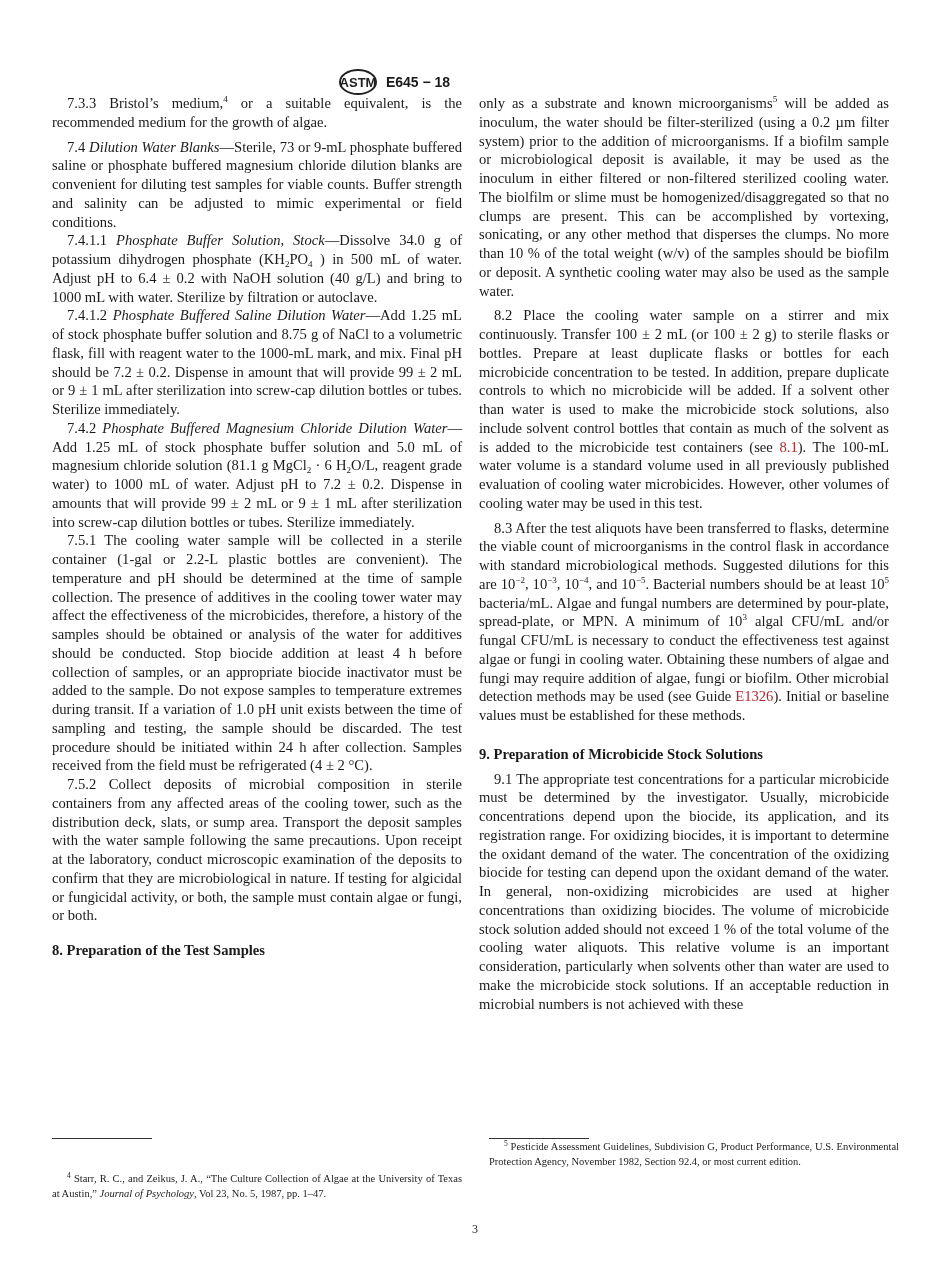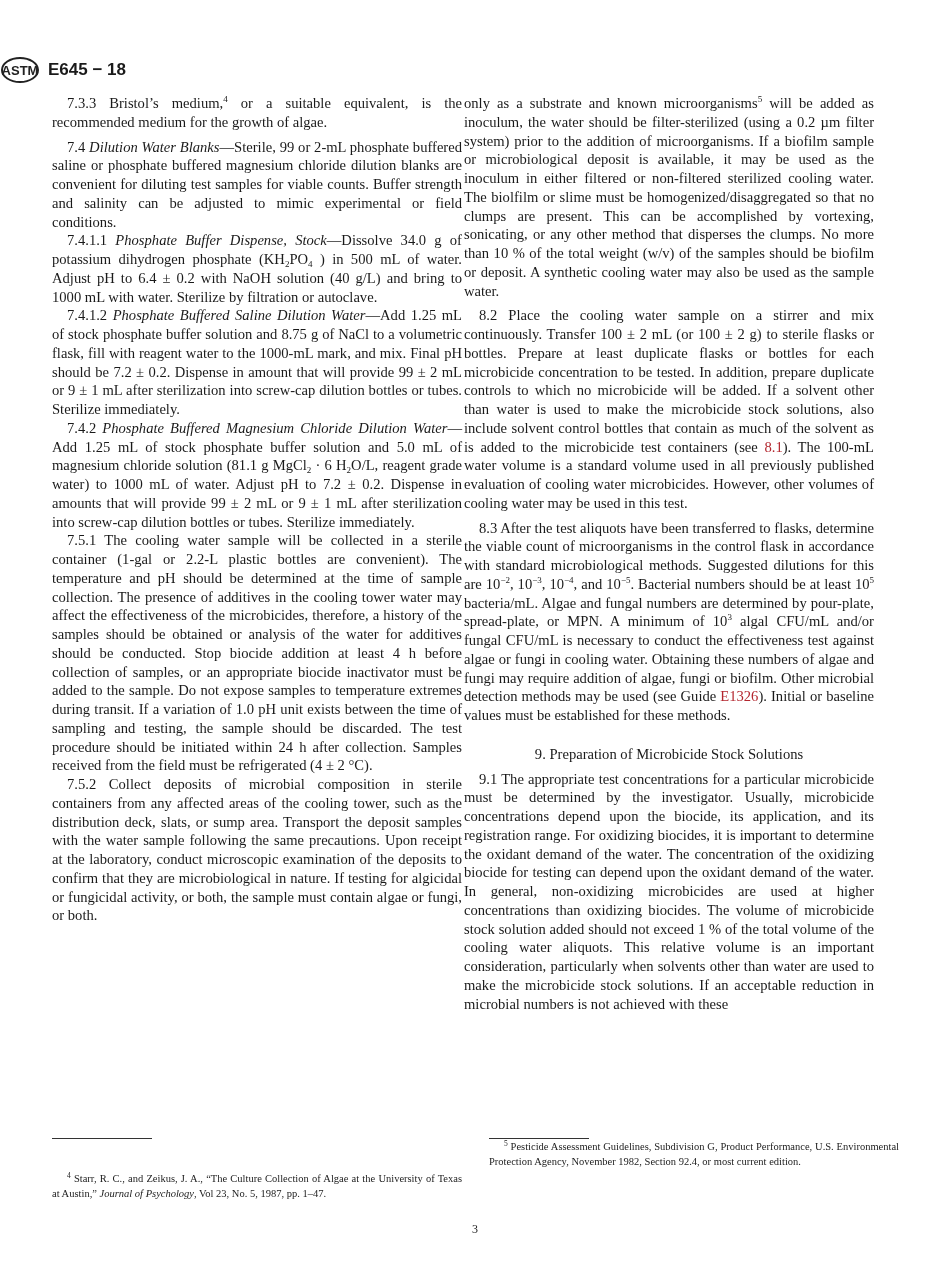--- a/index.html
+++ b/index.html
@@ -5,7 +5,7 @@
   html, body { margin: 0; padding: 0; background: #ffffff; }
   body { width: 950px; height: 1272px; position: relative; overflow: hidden;
          font-family: "Liberation Serif", "DejaVu Serif", serif; color: #1a1a1a; }
-  .header { position: absolute; top: 56px; left: 0; width: 788px; height: 30px; }
+  .header { position: absolute; top: 68px; left: 0; width: 788px; text-align: center; height: 30px; }
   .header .logo { display: inline-block; vertical-align: middle; width: 40px; height: 28px; }
   .header .code { display: inline-block; vertical-align: middle; font-family: "Liberation Sans", "DejaVu Sans", sans-serif;
                   font-weight: bold; font-size: 17px; margin-left: 4px; }

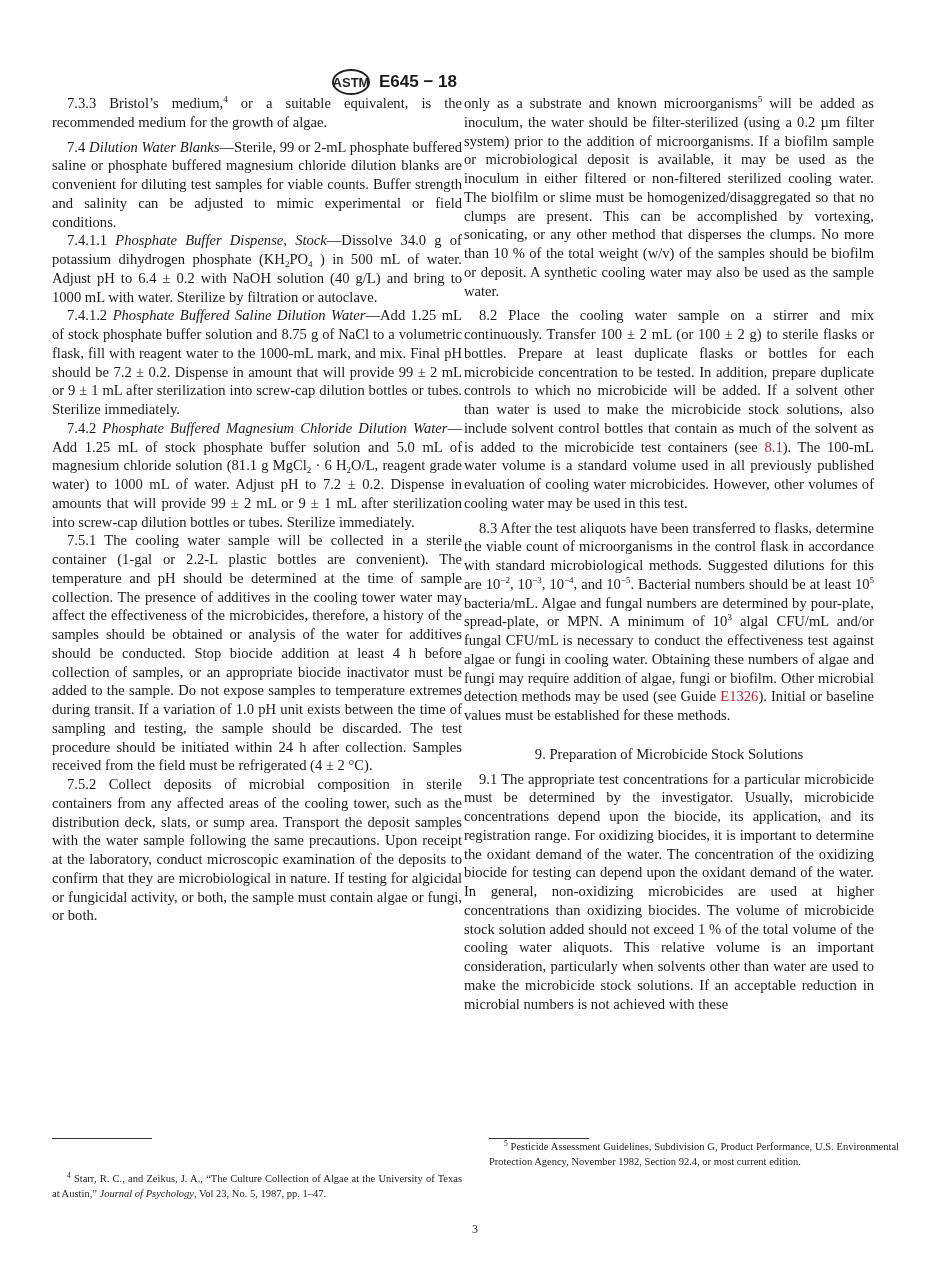--- a/index.html
+++ b/index.html
@@ -8,7 +8,7 @@
   .header { position: absolute; top: 68px; left: 0; width: 788px; text-align: center; height: 30px; }
   .header .logo { display: inline-block; vertical-align: middle; width: 40px; height: 28px; }
   .header .code { display: inline-block; vertical-align: middle; font-family: "Liberation Sans", "DejaVu Sans", sans-serif;
-                  font-weight: bold; font-size: 17px; margin-left: 4px; }
+                  font-weight: bold; font-size: 14px; margin-left: 4px; }
   .col { position: absolute; top: 94px; width: 410px; font-size: 14.6px; line-height: 18.75px; text-align: justify; }
   .col.left { left: 52px; }
   .col.right { left: 464px; }

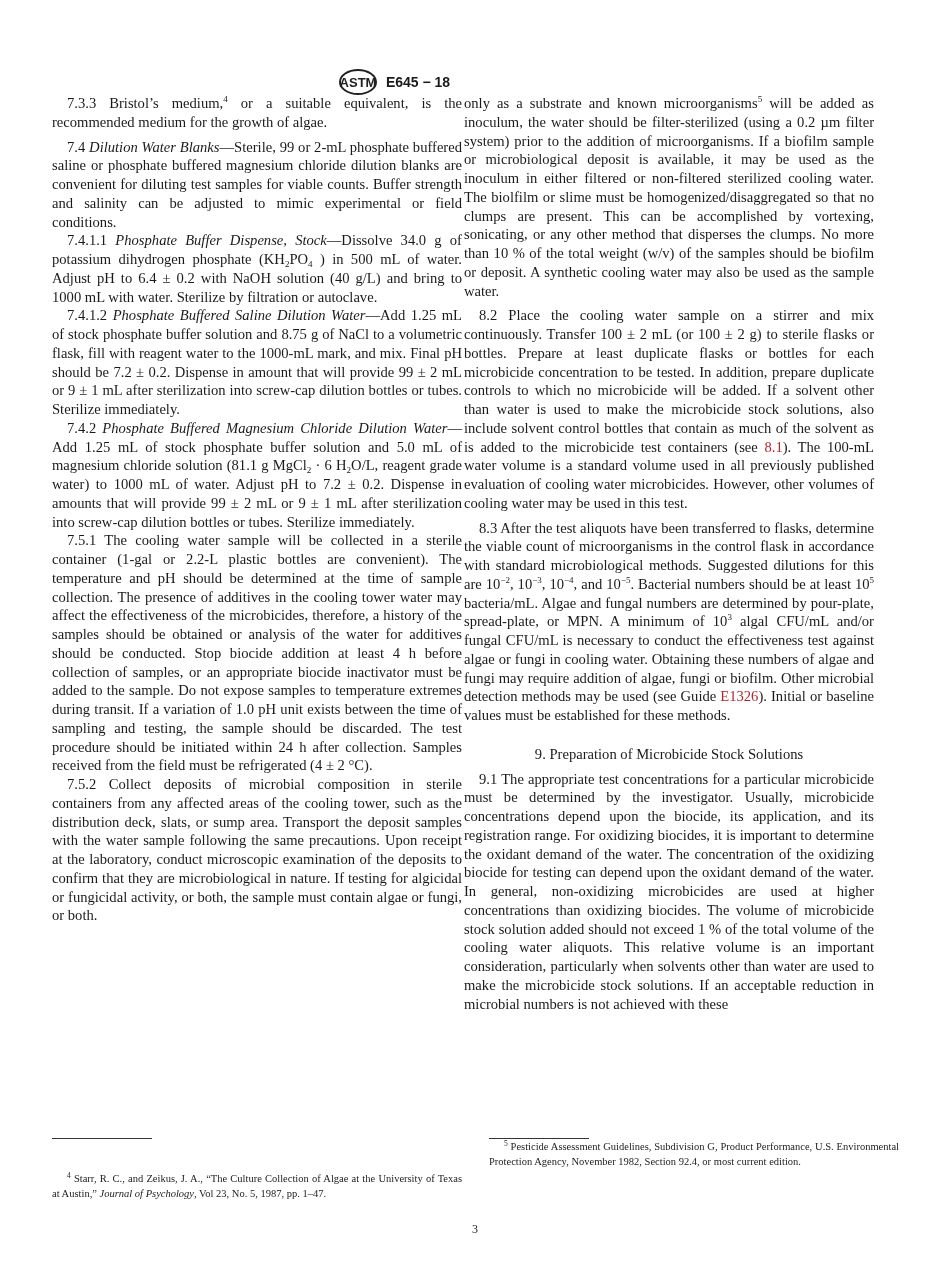--- a/index.html
+++ b/index.html
@@ -11,7 +11,7 @@
                   font-weight: bold; font-size: 14px; margin-left: 4px; }
   .col { position: absolute; top: 94px; width: 410px; font-size: 14.6px; line-height: 18.75px; text-align: justify; }
   .col.left { left: 52px; }
-  .col.right { left: 464px; }
+  .col.right { left: 479px; }
   p { margin: 0; }
   p.ind { text-indent: 15px; }
   p.gap { margin-top: 6px; }

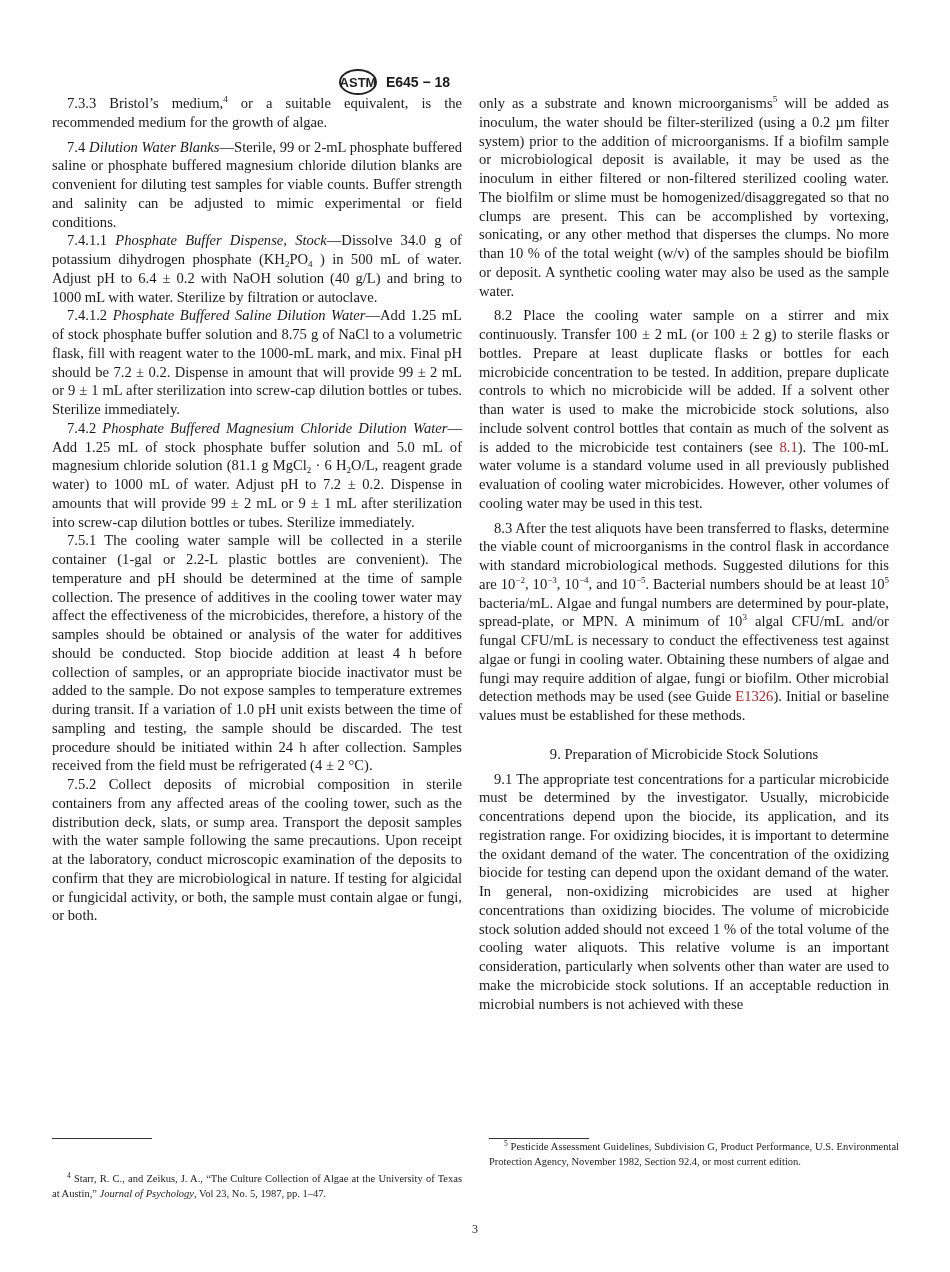--- a/index.html
+++ b/index.html
@@ -42,7 +42,7 @@
     <span>7.3.3</span> <span>Bristol’s medium,</span><span class="sup">4</span><span> or a suitable equivalent, is the recommended medium for the growth of algae.</span>
   </p>
   <p class="ind gap">
-    <span>7.4</span> <i>Dilution Water Blanks</i><span>—Sterile, 99 or 2-mL phosphate buffered saline or phosphate buffered magnesium chloride dilution blanks are convenient for diluting test samples for viable counts. Buffer strength and salinity can be adjusted to mimic experimental or field conditions.</span>
+    <span>7.4</span> <i>Dilution Water Blanks</i><span>—Sterile, 73 or 9-mL phosphate buffered saline or phosphate buffered magnesium chloride dilution blanks are convenient for diluting test samples for viable counts. Buffer strength and salinity can be adjusted to mimic experimental or field conditions.</span>
   </p>
   <p class="ind">
     <span>7.4.1.1</span> <i>Phosphate Buffer Dispense, Stock</i><span>—Dissolve 34.0 g of potassium dihydrogen phosphate (KH</span><span class="sub">2</span><span>PO</span><span class="sub">4</span><span> ) in 500 mL of water. Adjust pH to 6.4 ± 0.2 with NaOH solution (40 g/L) and bring to 1000 mL with water. Sterilize by filtration or autoclave.</span>

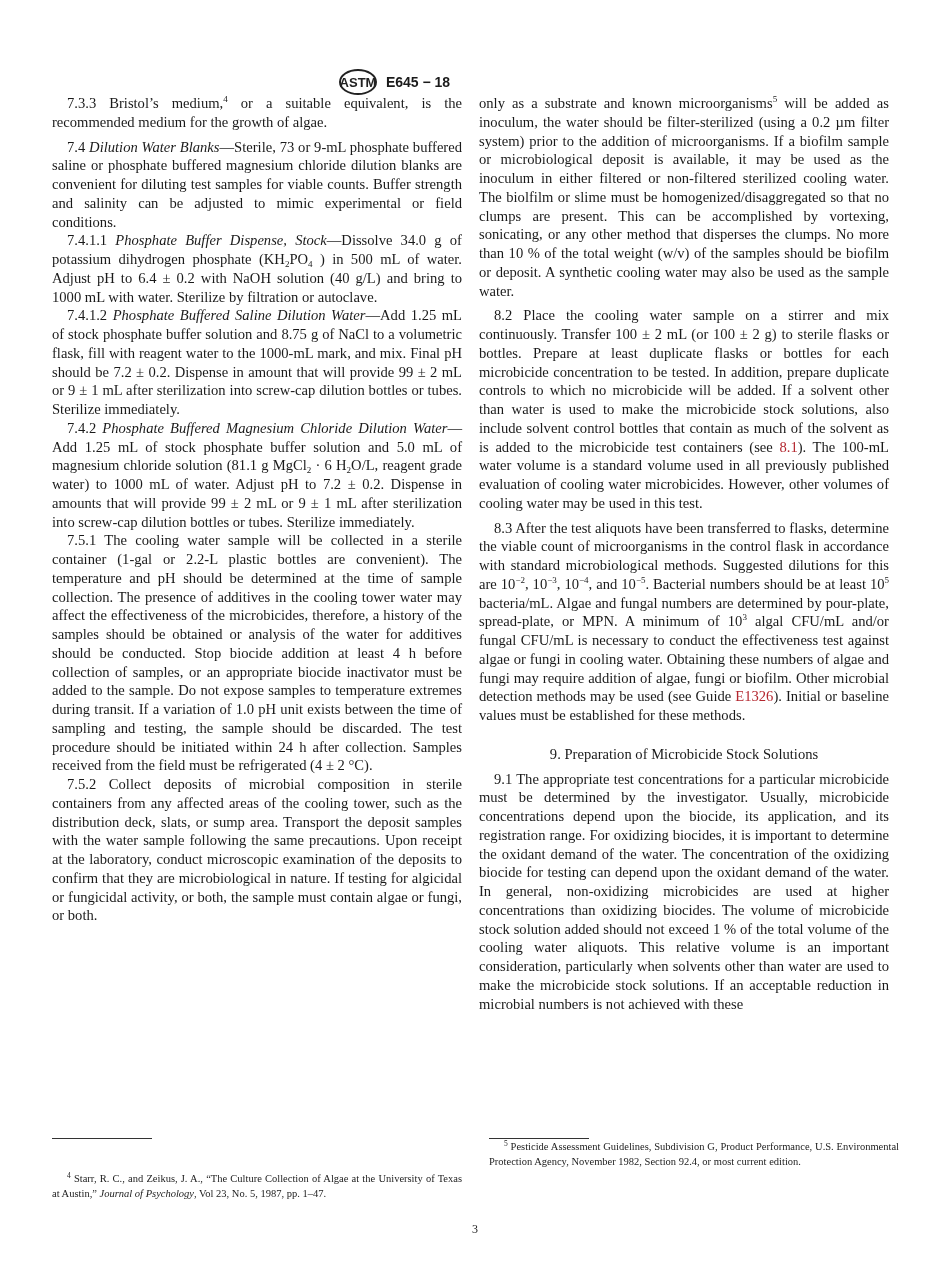--- a/index.html
+++ b/index.html
@@ -45,7 +45,7 @@
     <span>7.4</span> <i>Dilution Water Blanks</i><span>—Sterile, 73 or 9-mL phosphate buffered saline or phosphate buffered magnesium chloride dilution blanks are convenient for diluting test samples for viable counts. Buffer strength and salinity can be adjusted to mimic experimental or field conditions.</span>
   </p>
   <p class="ind">
-    <span>7.4.1.1</span> <i>Phosphate Buffer Dispense, Stock</i><span>—Dissolve 34.0 g of potassium dihydrogen phosphate (KH</span><span class="sub">2</span><span>PO</span><span class="sub">4</span><span> ) in 500 mL of water. Adjust pH to 6.4 ± 0.2 with NaOH solution (40 g/L) and bring to 1000 mL with water. Sterilize by filtration or autoclave.</span>
+    <span>7.4.1.1</span> <i>Phosphate Buffer Solution, Stock</i><span>—Dissolve 34.0 g of potassium dihydrogen phosphate (KH</span><span class="sub">2</span><span>PO</span><span class="sub">4</span><span> ) in 500 mL of water. Adjust pH to 6.4 ± 0.2 with NaOH solution (40 g/L) and bring to 1000 mL with water. Sterilize by filtration or autoclave.</span>
   </p>
   <p class="ind">
     <span>7.4.1.2</span> <i>Phosphate Buffered Saline Dilution Water</i><span>—Add 1.25 mL of stock phosphate buffer solution and 8.75 g of NaCl to a volumetric flask, fill with reagent water to the 1000-mL mark, and mix. Final pH should be 7.2 ± 0.2. Dispense in amount that will provide 99 ± 2 mL or 9 ± 1 mL after sterilization into screw-cap dilution bottles or tubes. Sterilize immediately.</span>

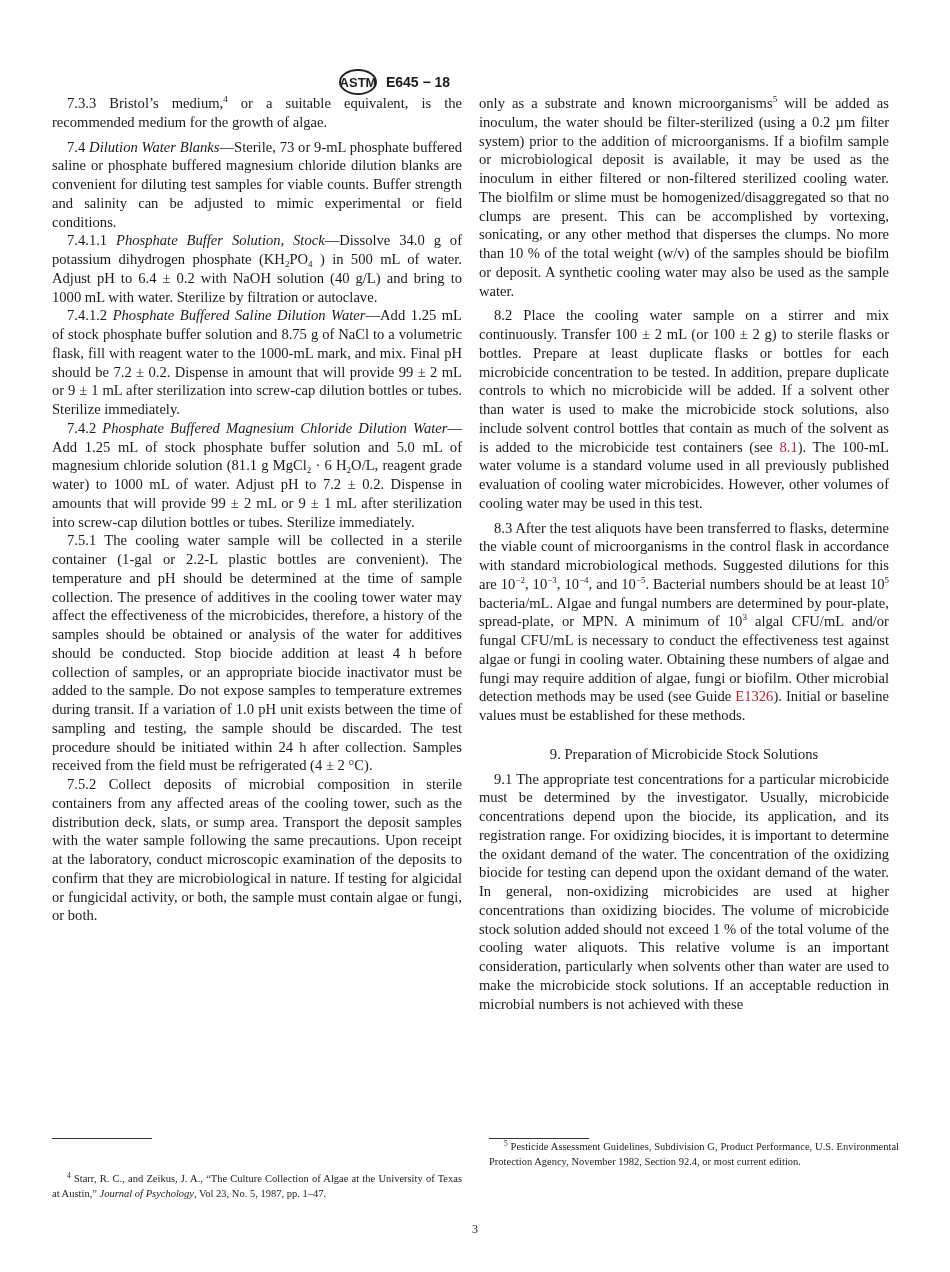--- a/index.html
+++ b/index.html
@@ -18,7 +18,7 @@
   .sup { font-size: 9px; vertical-align: 6px; line-height: 0; }
   .sub { font-size: 9px; vertical-align: -3px; line-height: 0; }
   .link { color: #b3262e; }
-  h2 { font-size: 14.6px; font-weight: normal; margin: 16px 0 6px 0; text-align: center; }
+  h2 { font-size: 14.6px; font-weight: bold; margin: 16px 0 6px 0; text-align: left; }
   .fn-rule { position: absolute; width: 100px; border-top: 1px solid #333; }
   .fn { position: absolute; width: 410px; font-size: 10.5px; line-height: 15px; text-align: justify; color: #222; margin-top: 25px; }
   .fn p { text-indent: 15px; }

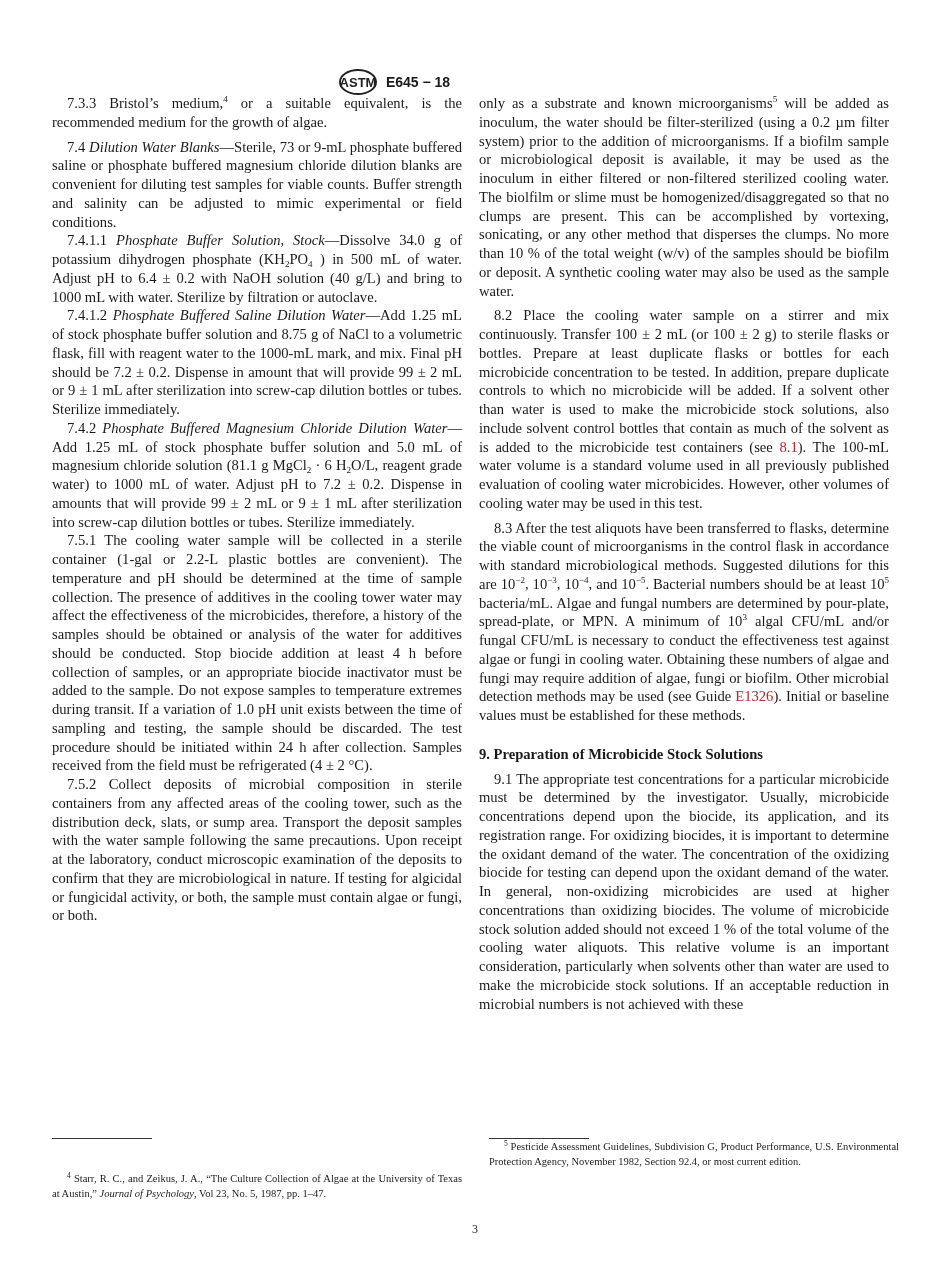--- a/index.html
+++ b/index.html
@@ -59,6 +59,7 @@
   <p class="ind">
     <span>7.5.2</span> <span>Collect deposits of microbial composition in sterile containers from any affected areas of the cooling tower, such as the distribution deck, slats, or sump area. Transport the deposit samples with the water sample following the same precautions. Upon receipt at the laboratory, conduct microscopic examination of the deposits to confirm that they are microbiological in nature. If testing for algicidal or fungicidal activity, or both, the sample must contain algae or fungi, or both.</span>
   </p>
+  <h2>8.  Preparation of the Test Samples</h2>
 </div>
 
 <div class="col right">

